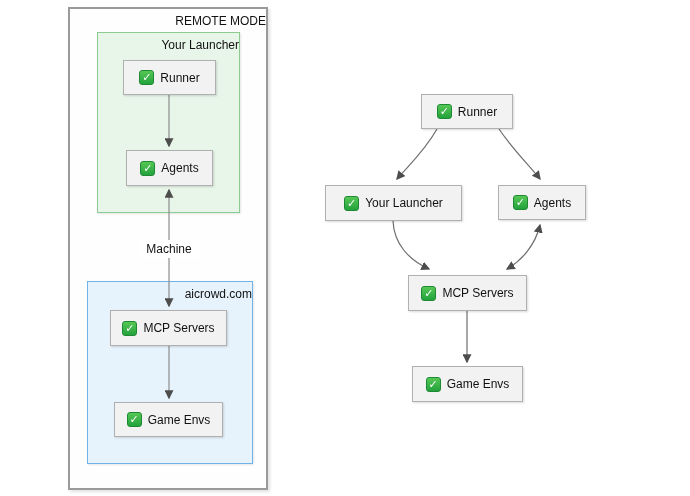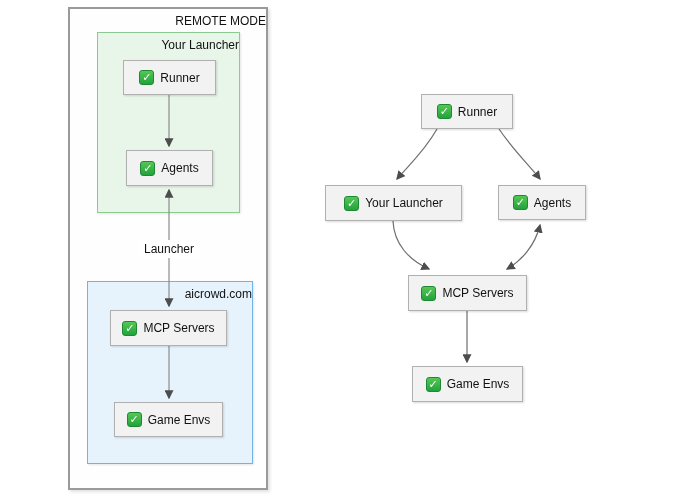--- a/index.html
+++ b/index.html
@@ -147,7 +147,7 @@
     <path d="M467,311 L467,362" stroke="#6e6e6e" stroke-width="1.2" fill="none" marker-end="url(#arrow)"></path>
   </svg>
 
-  <div class="internet-label">Launcher</div>
+  <div class="internet-label">Machine</div>
 
   <div class="node n-remote-runner">
     <span class="check">✓</span>

